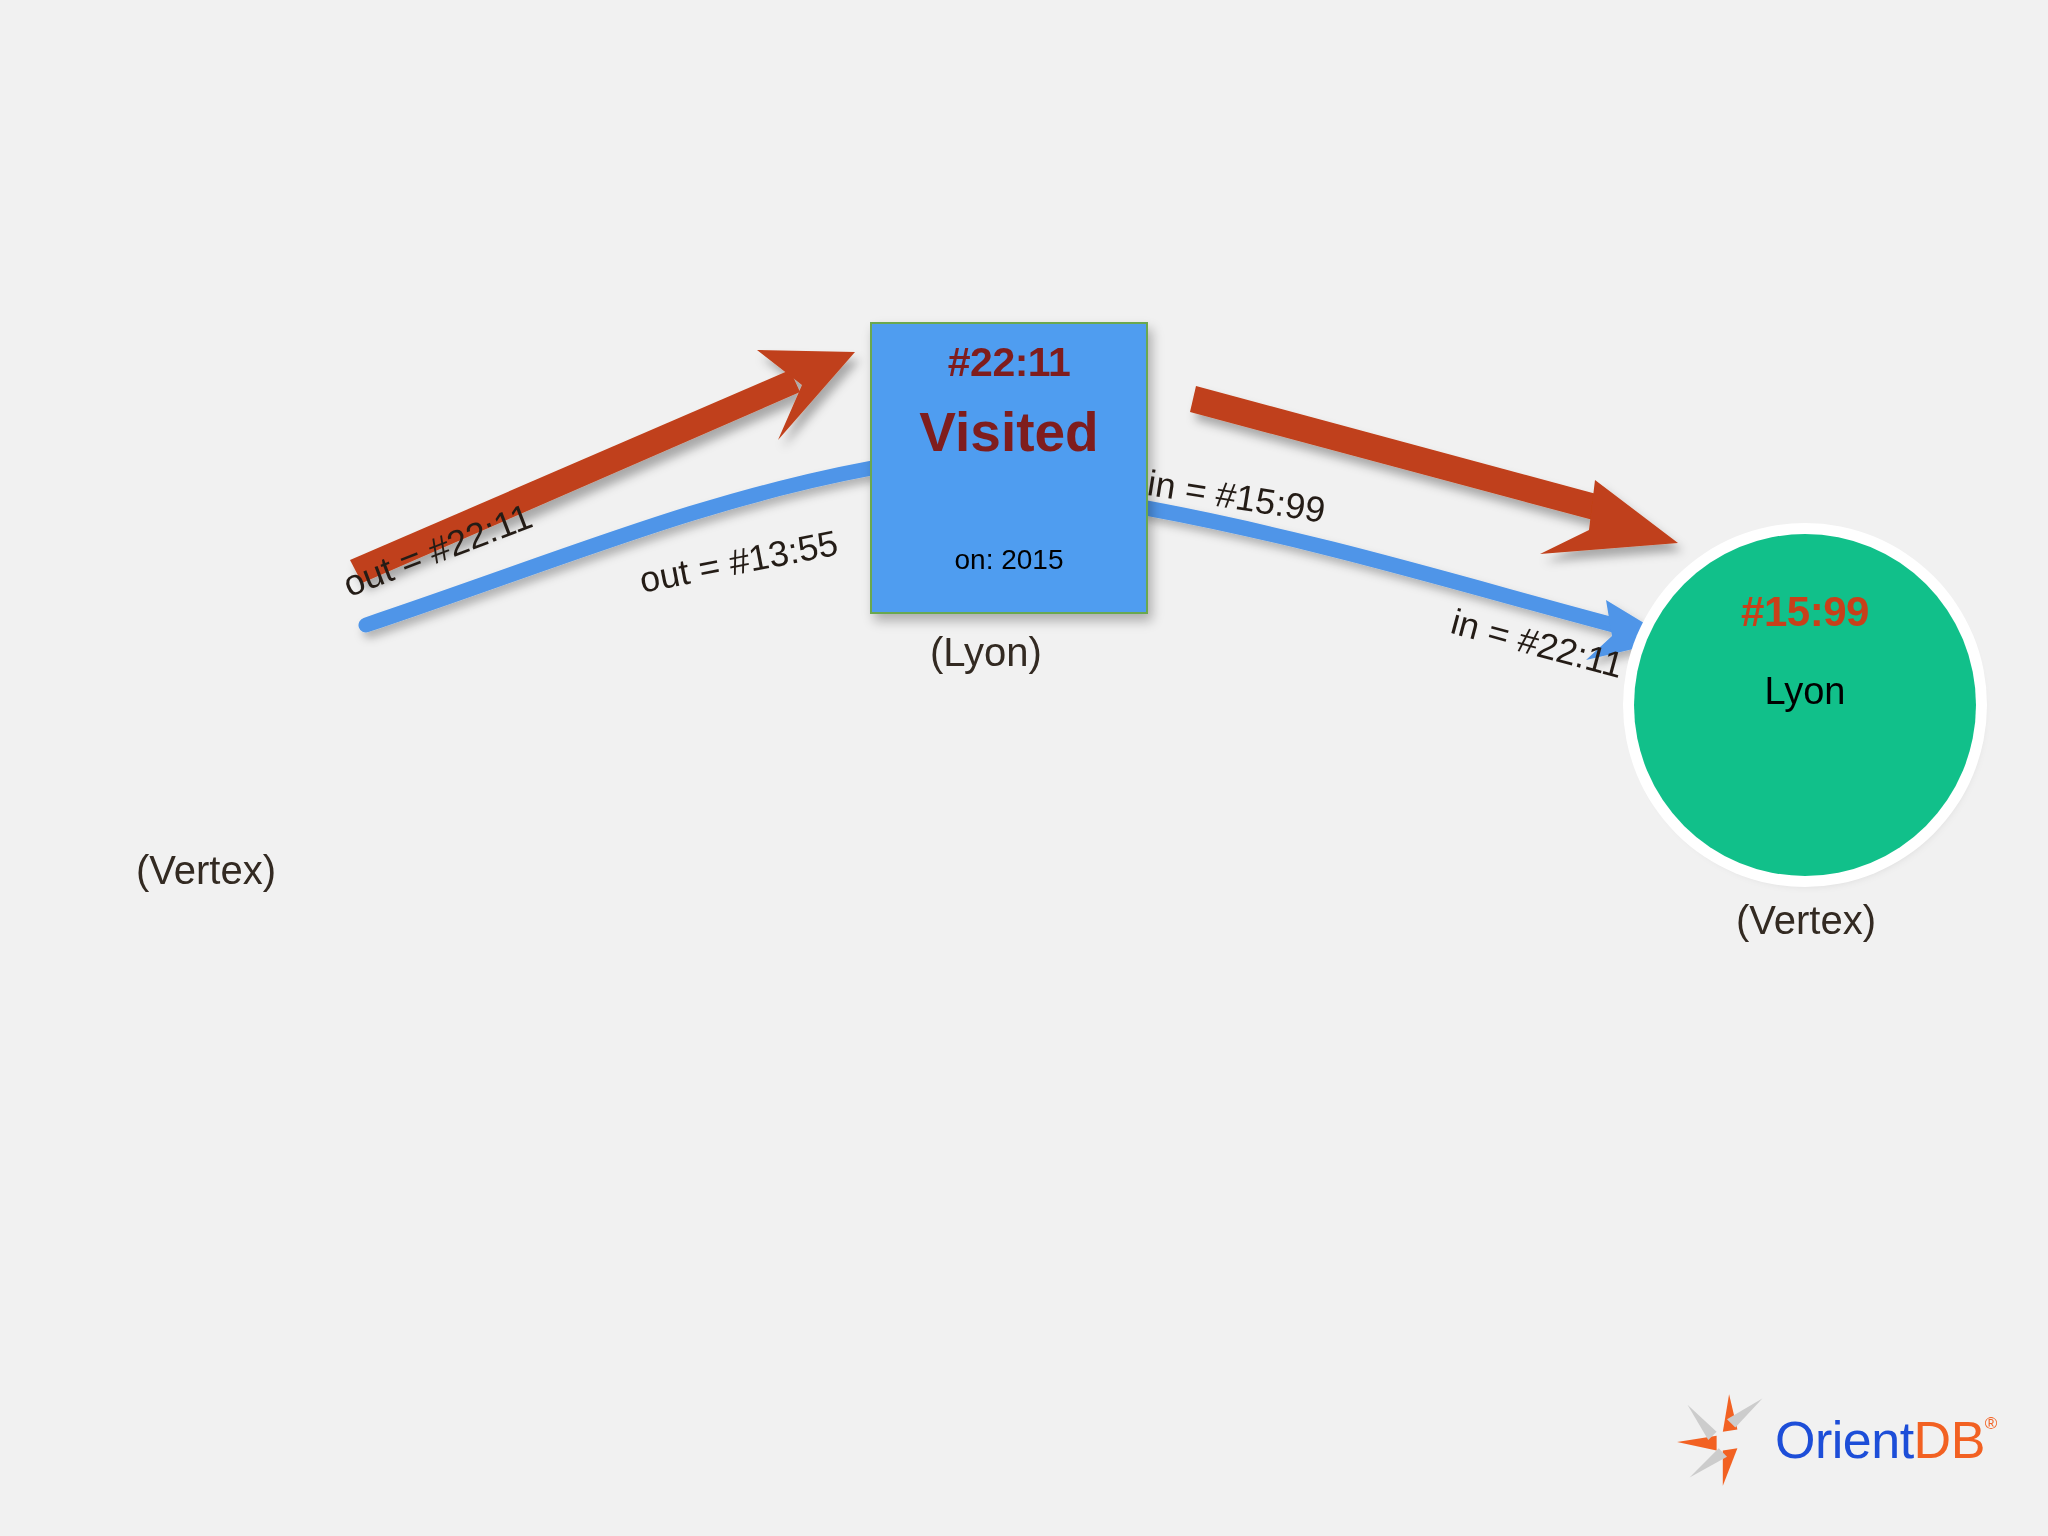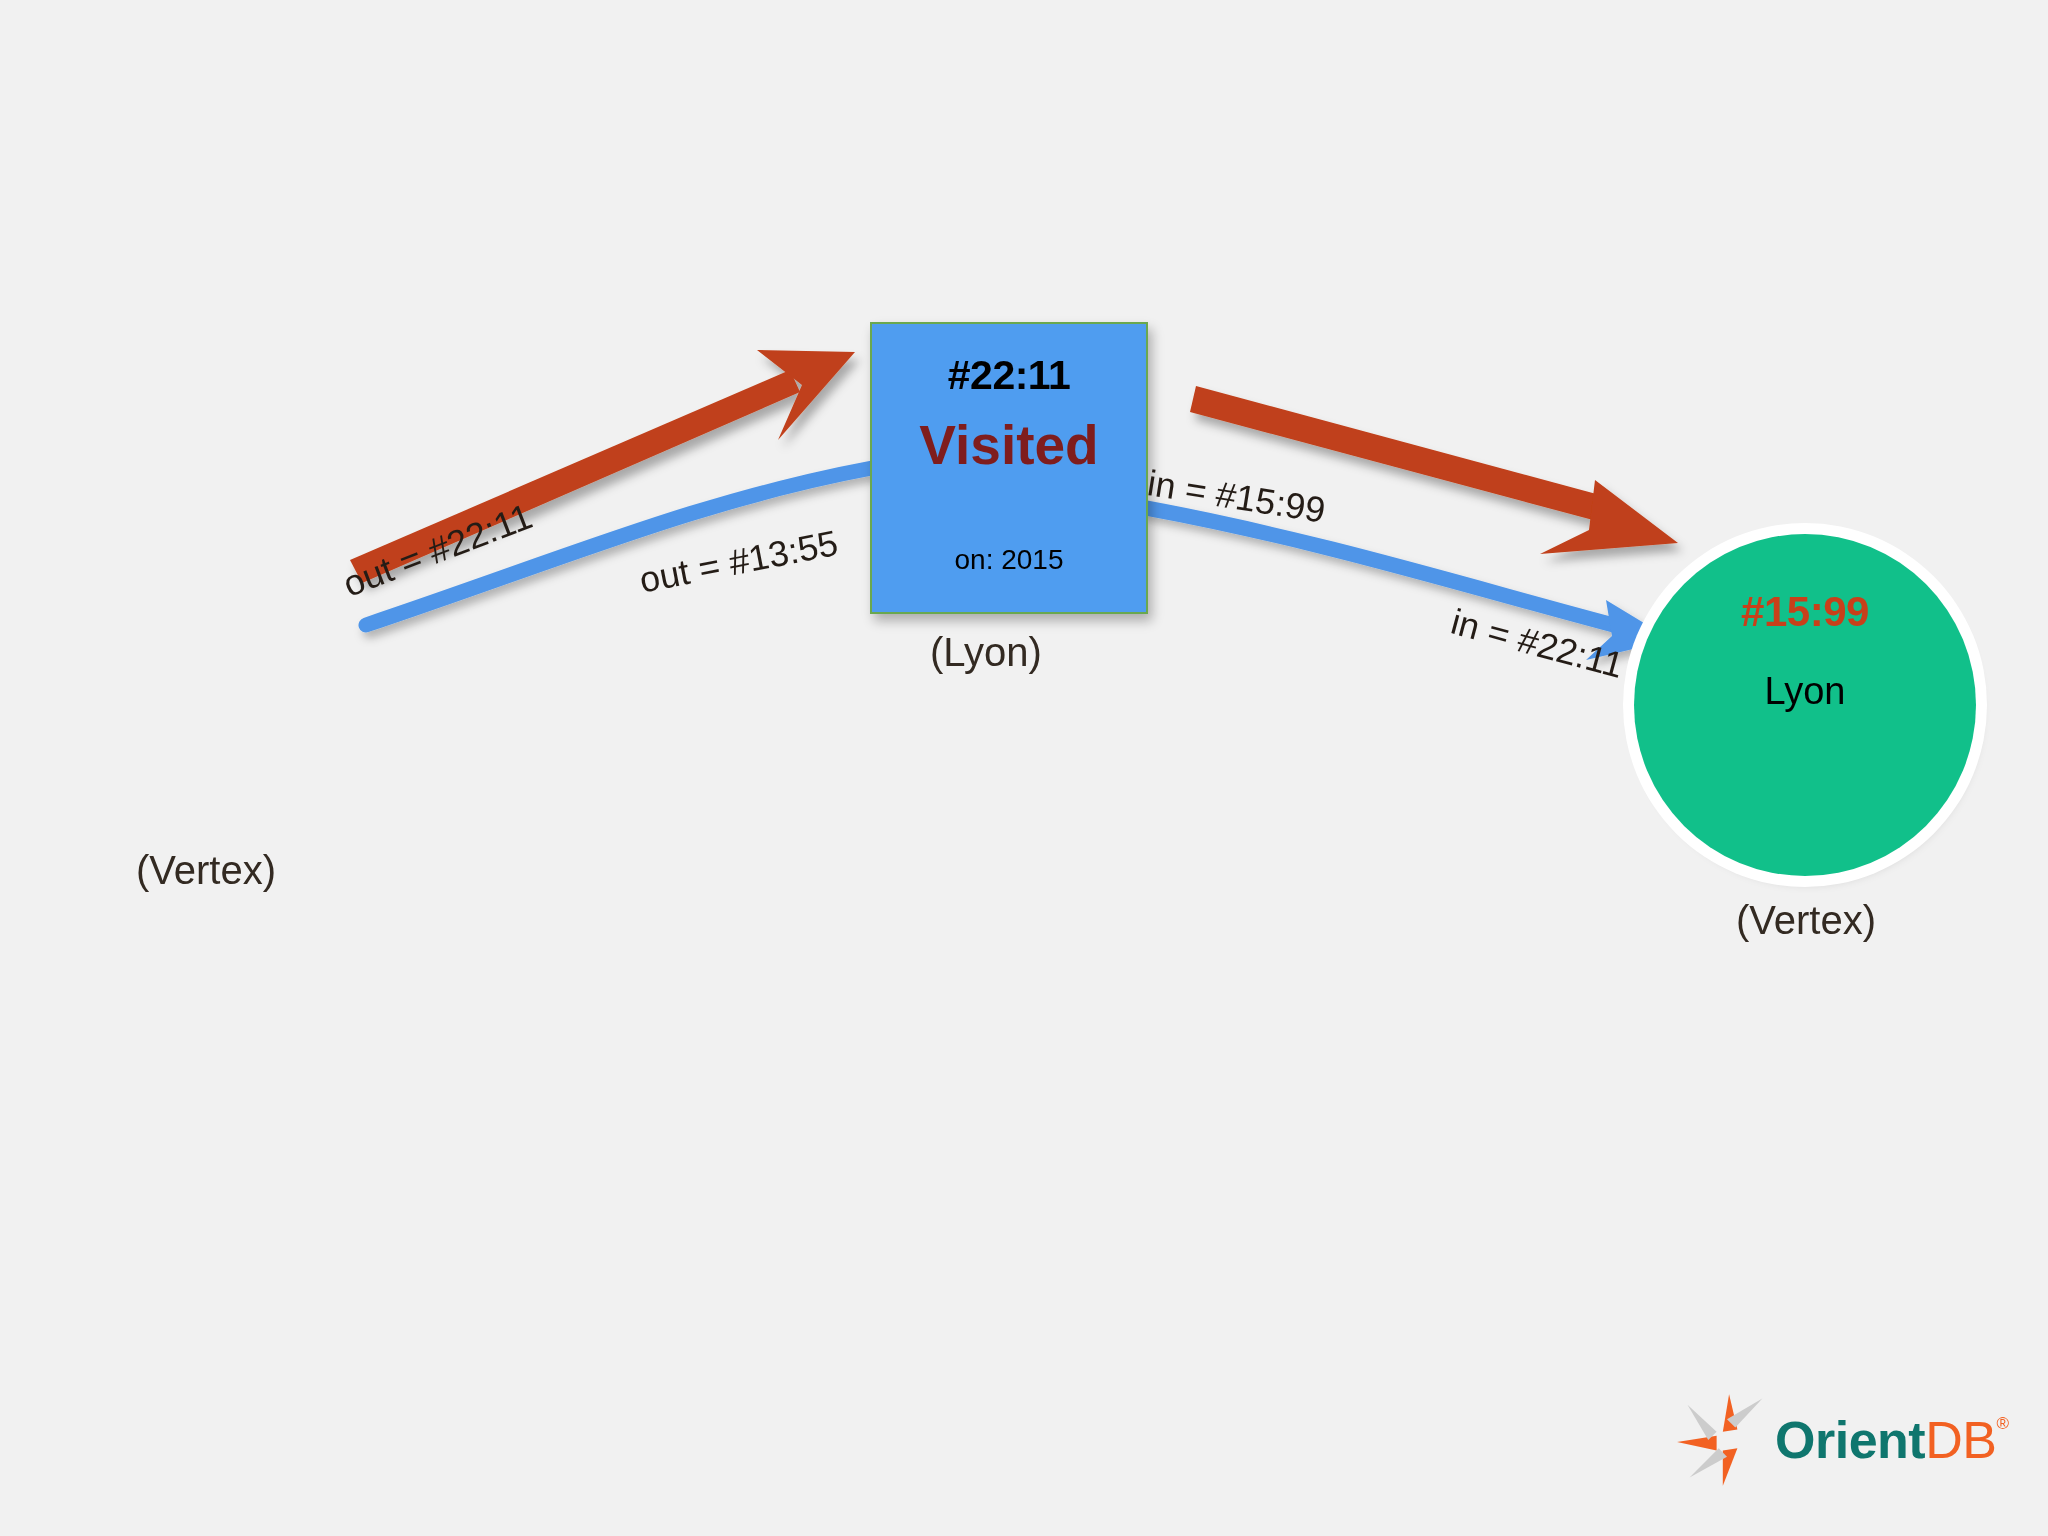--- a/index.html
+++ b/index.html
@@ -74,10 +74,10 @@
     z-index: 6;
   }
   #edge-box .rid {
-    color: #000000;
+    color: #7f1d1d;
     font-weight: bold;
     font-size: 41px;
-    margin-top: 28px;
+    margin-top: 15px;
     letter-spacing: -0.5px;
   }
   #edge-box .ename {

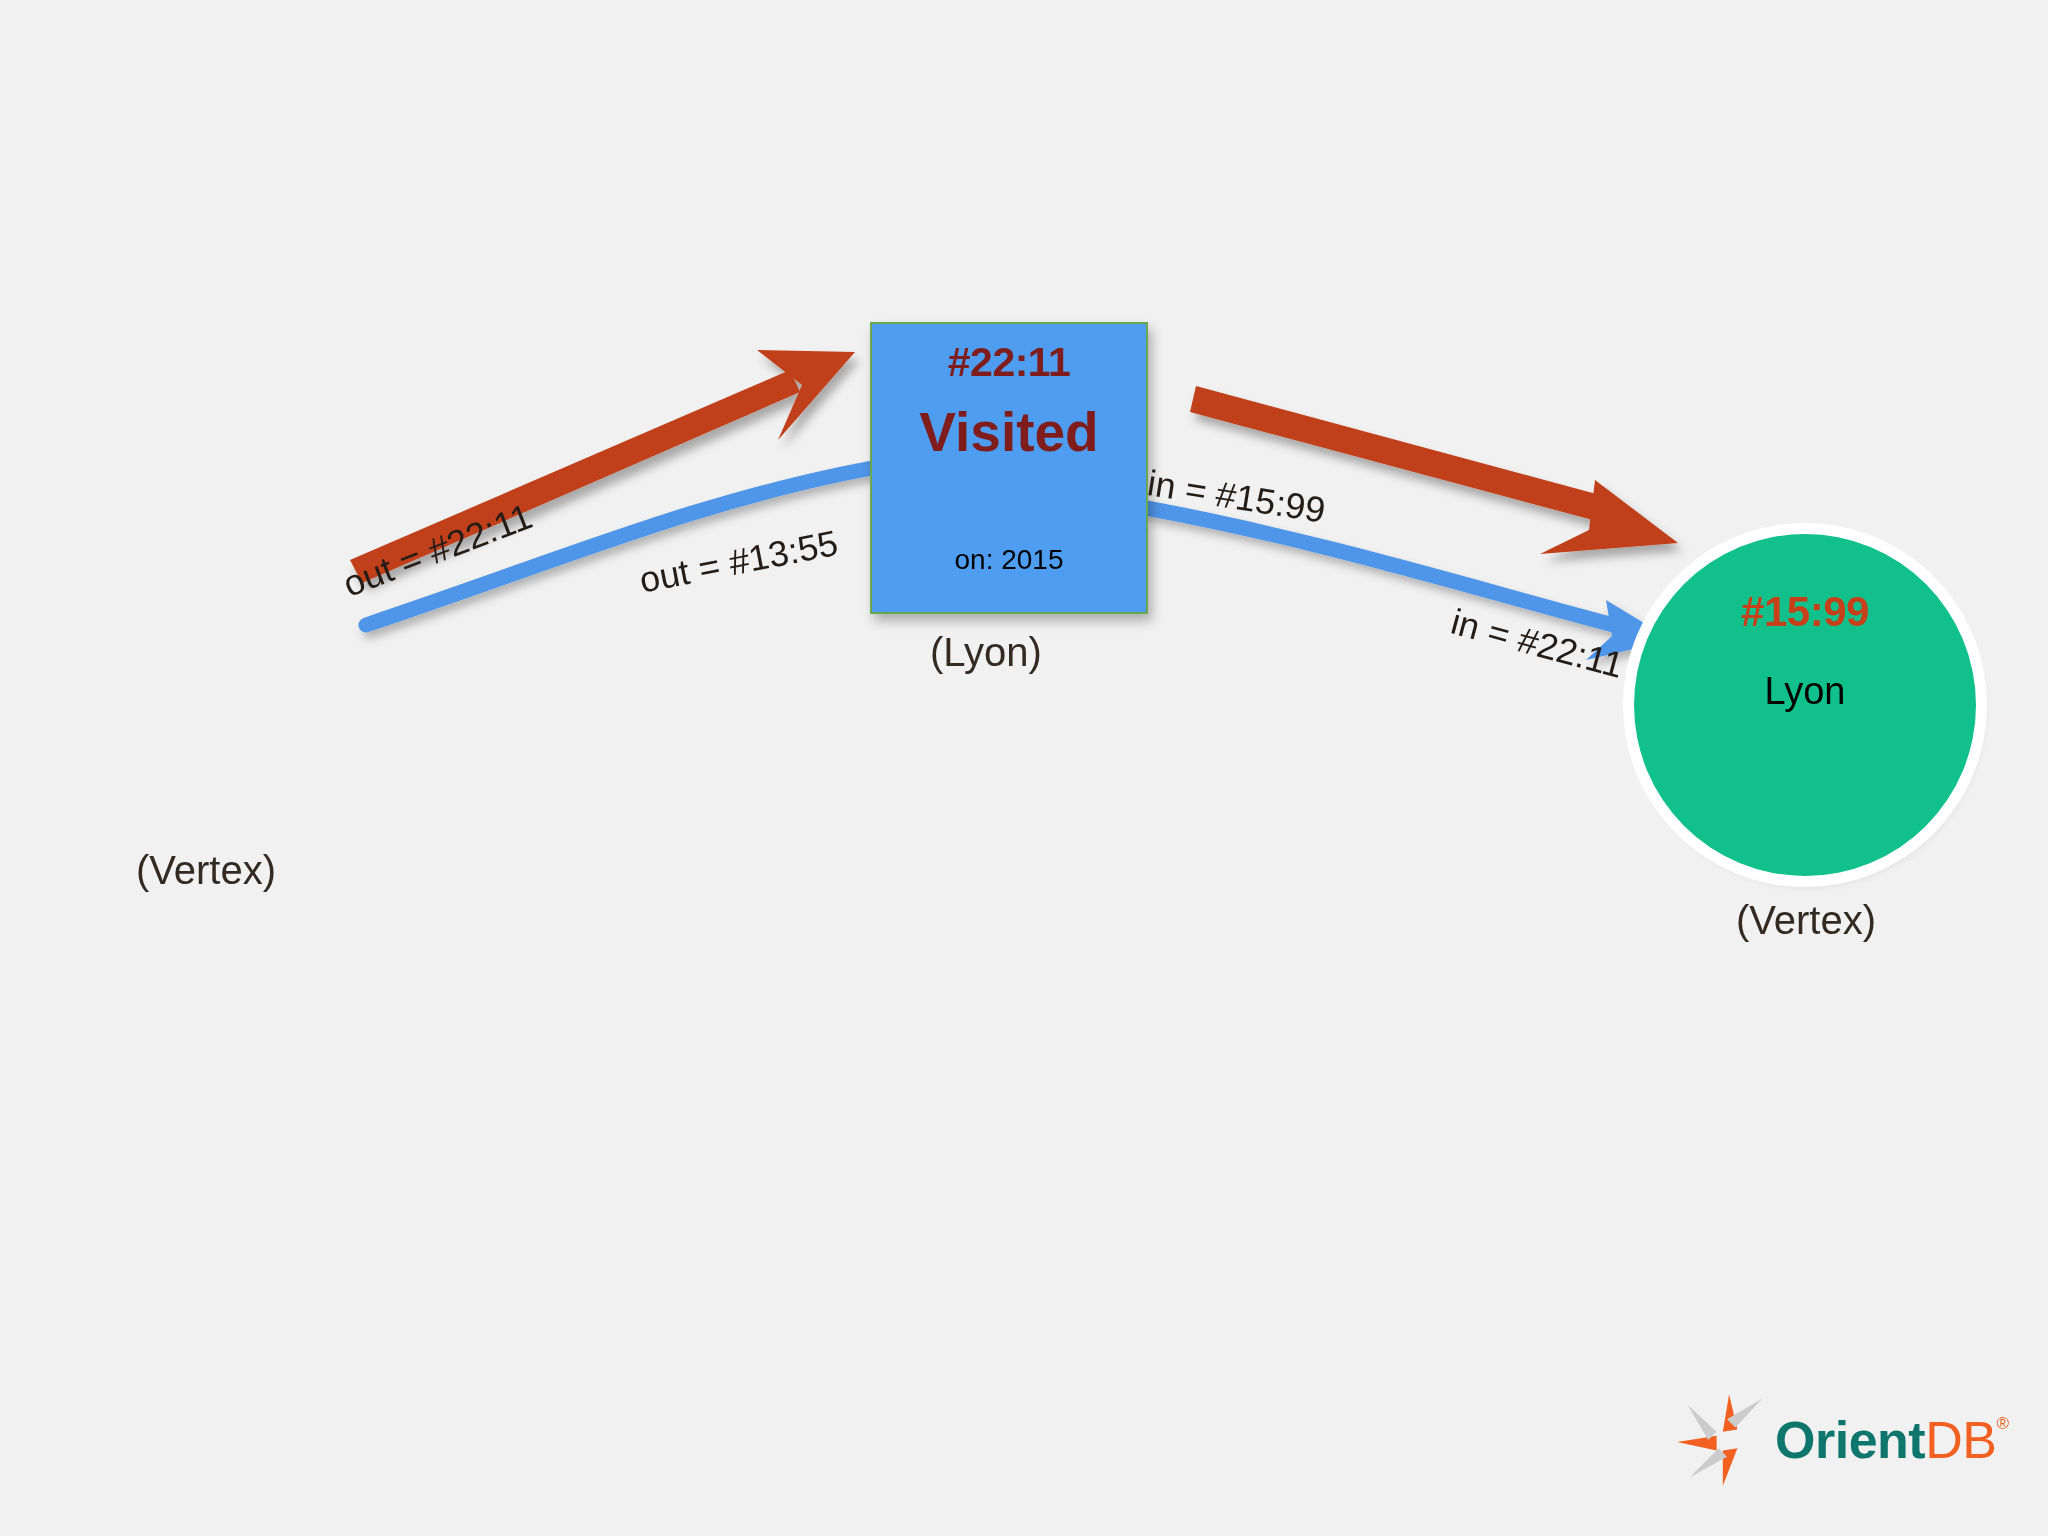--- a/index.html
+++ b/index.html
@@ -136,7 +136,7 @@
     display: flex;
     align-items: flex-start;
   }
-  #orientdb-logo .word-orient { color: #0f766e; font-weight: bold; }
+  #orientdb-logo .word-orient { color: #1d4ed8; font-weight: normal; }
   #orientdb-logo .word-db { color: #f26122; font-weight: normal; }
   #orientdb-logo .word-reg { color: #f26122; font-size: 17px; margin-top: 4px; }
 </style>

